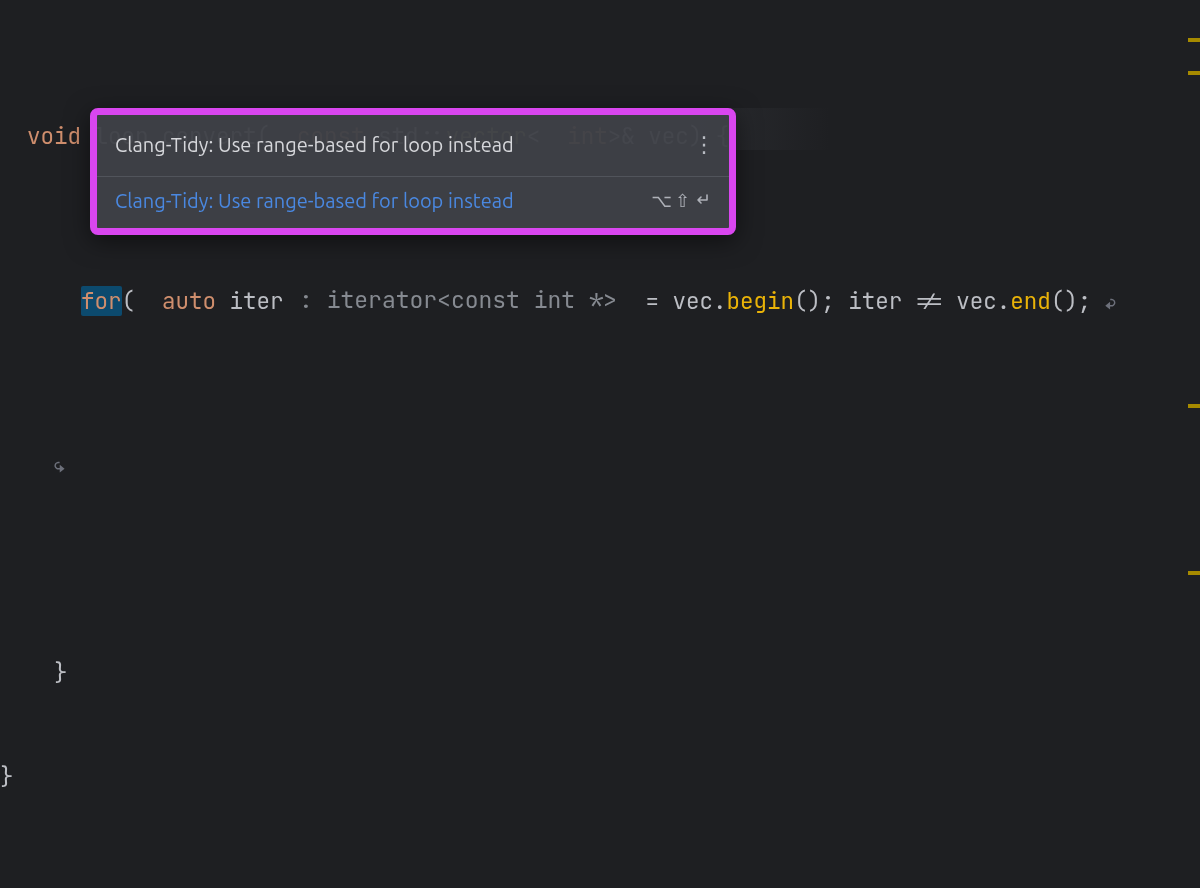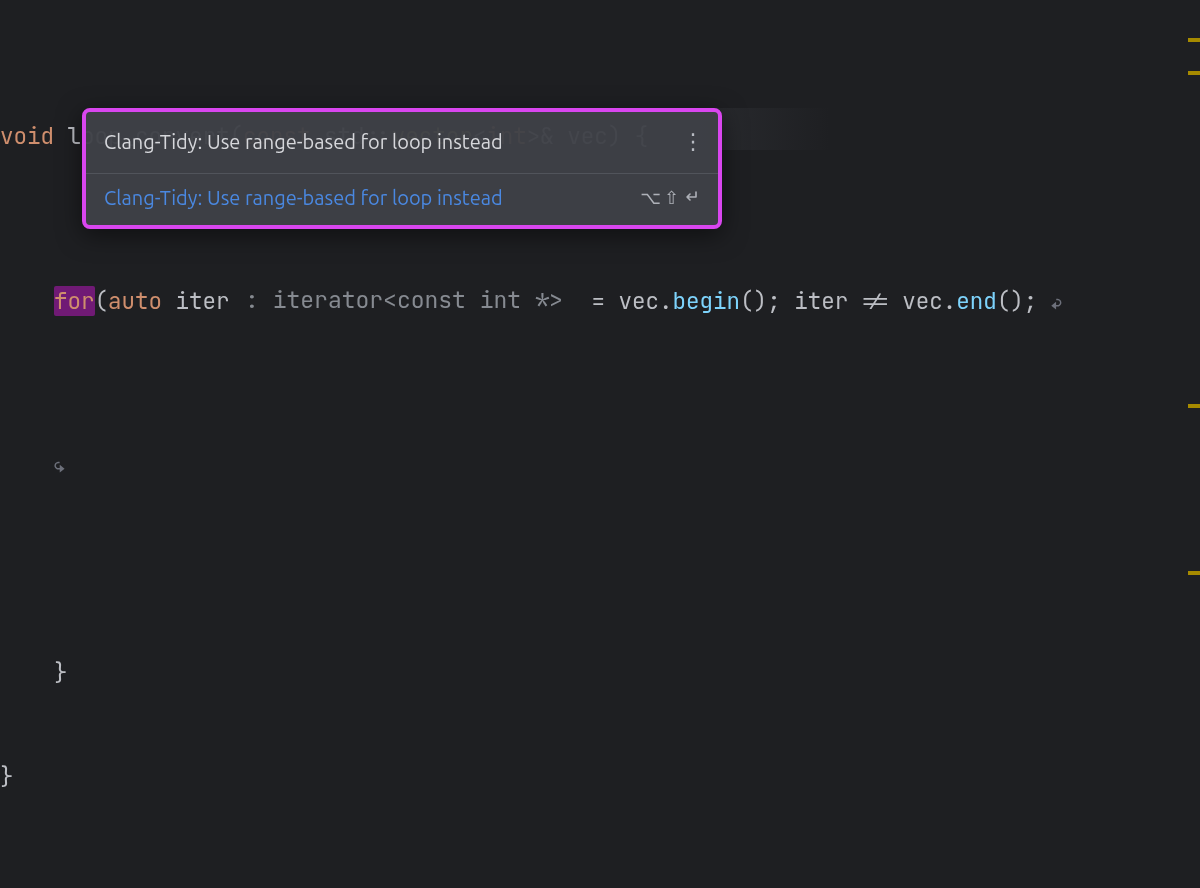--- a/index.html
+++ b/index.html
@@ -43,7 +43,7 @@
     padding-left: 0;
   }
   
-  .kw    { color: #cf8e6d; }
+  .kw    { color: #cf8e6d; margin-left: 27px; }
   .ident { color: #bcbec4; }
   .type  { color: #b3ae60; }
   .op    { color: #bcbec4; }

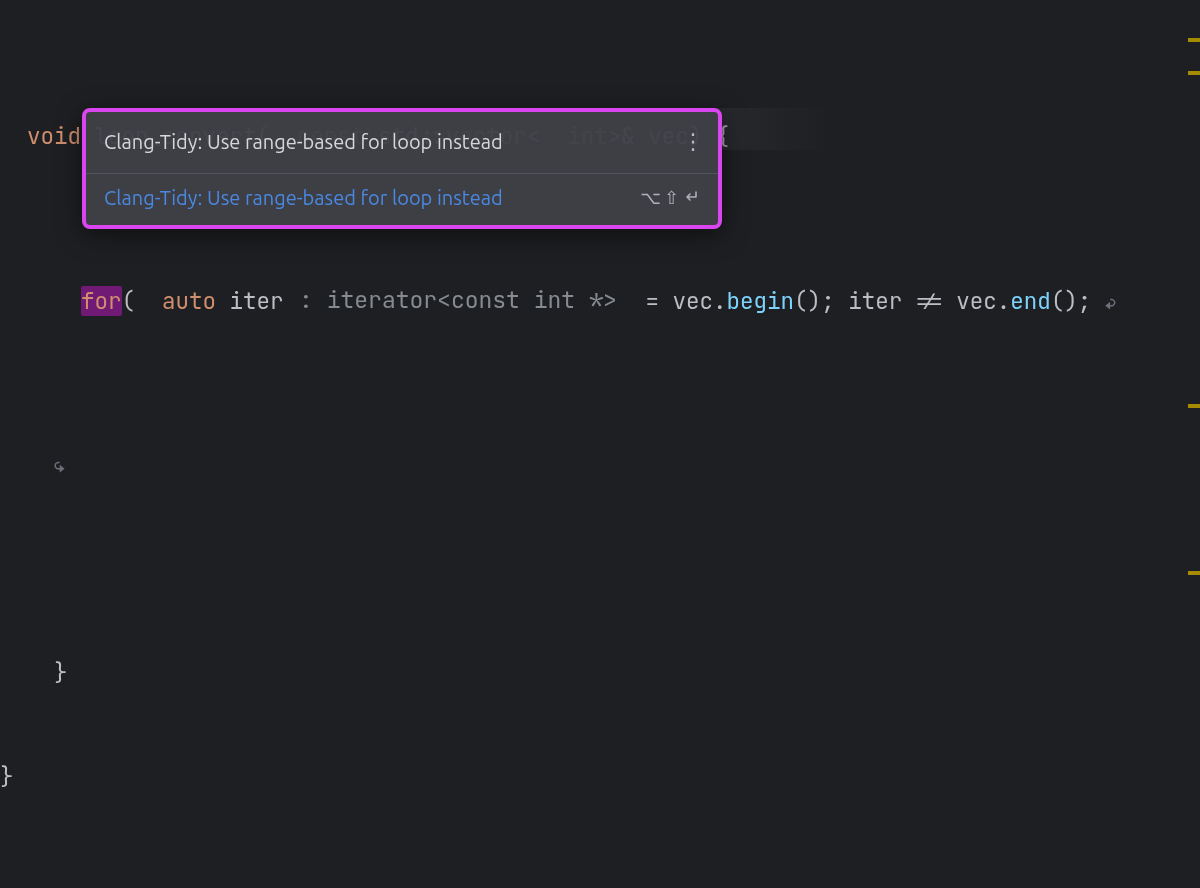--- a/index.html
+++ b/index.html
@@ -71,10 +71,10 @@
   .popup {
     position: absolute;
     top: 108px;
-    left: 82px;
+    left: 90px;
     width: 632px;
     background: rgba(62,65,71,0.96);
-    border: 4px solid #d946ef;
+    border: 7px solid #d946ef;
     border-radius: 8px;
     box-shadow: 0 6px 24px rgba(0,0,0,0.5);
     font-family: -apple-system, "Segoe UI", Ubuntu, sans-serif;

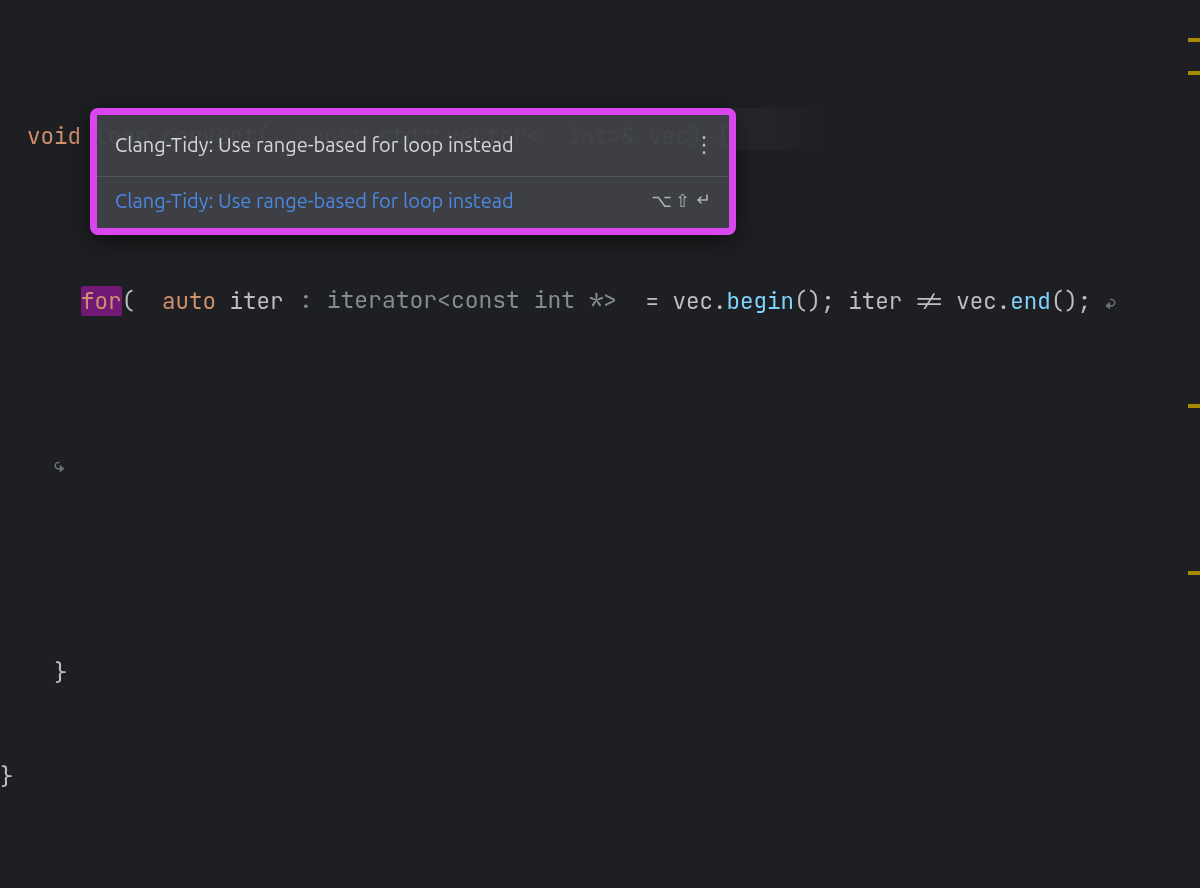--- a/index.html
+++ b/index.html
@@ -51,7 +51,7 @@
   .fncall{ color: #7dd3fc; }
 
   .hl-for {
-    background: #701a75;
+    background: #0c4a6e;
     border-radius: 2px;
     padding: 0 0px;
   }

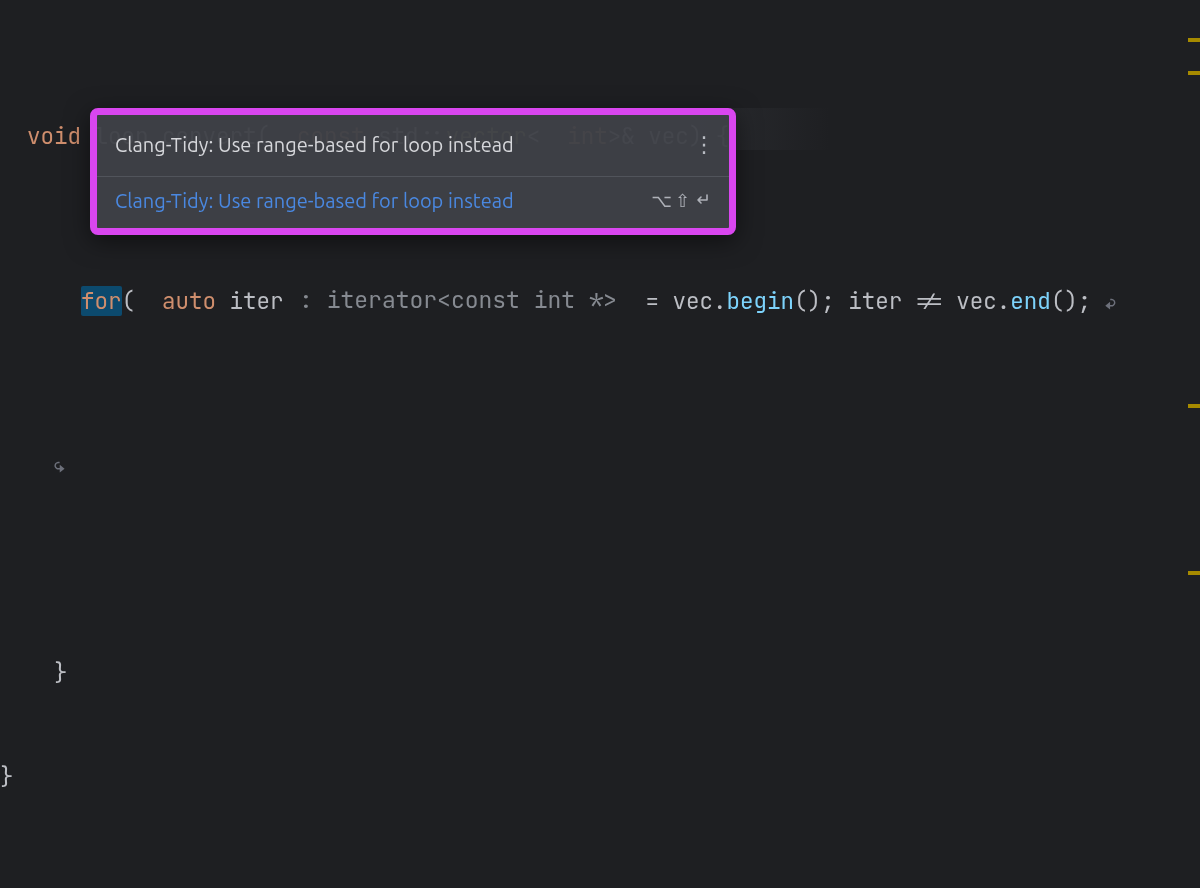--- a/index.html
+++ b/index.html
@@ -48,7 +48,7 @@
   .type  { color: #b3ae60; }
   .op    { color: #bcbec4; }
   .punct { color: #bcbec4; }
-  .fncall{ color: #7dd3fc; }
+  .fncall{ color: #eab308; }
 
   .hl-for {
     background: #0c4a6e;

